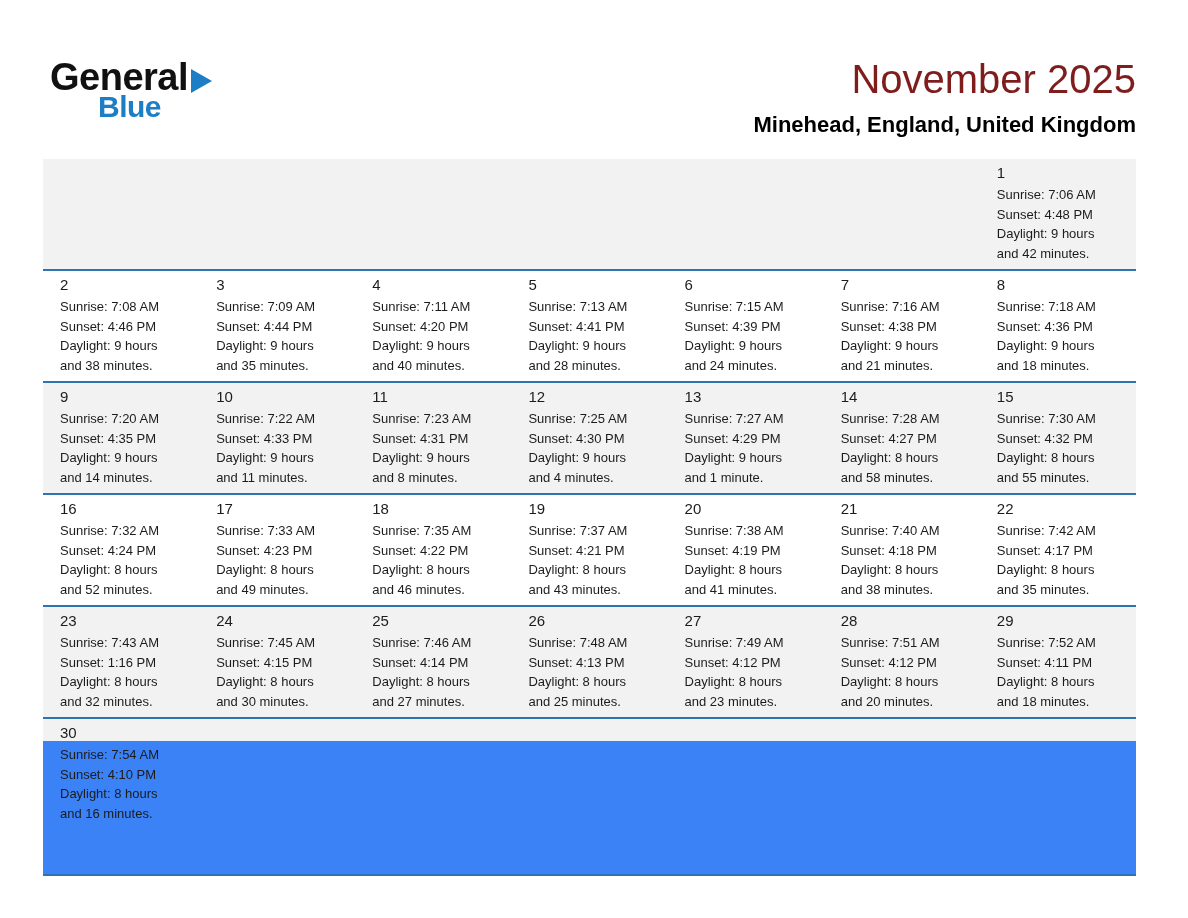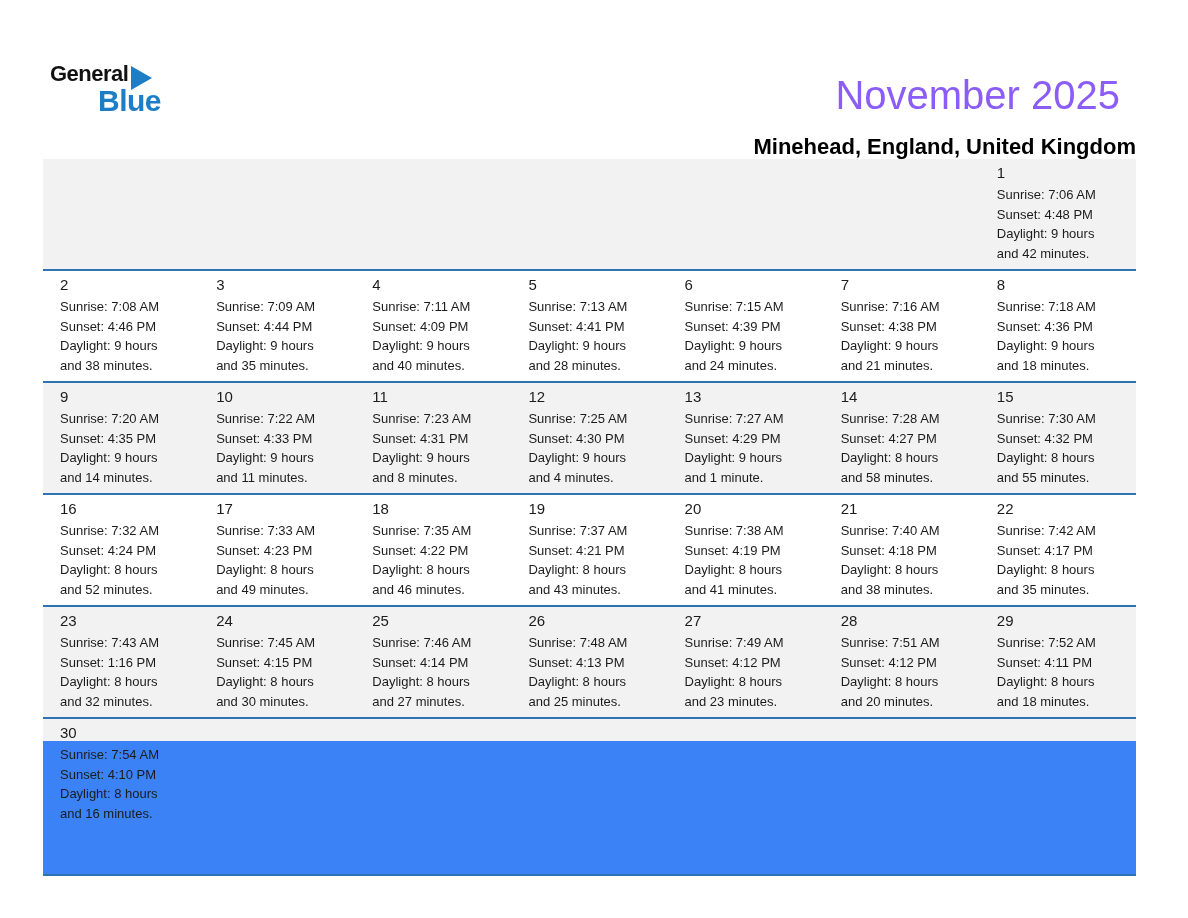--- a/index.html
+++ b/index.html
@@ -19,7 +19,7 @@
     display:flex;justify-content:space-between;align-items:flex-start;
     height:159px;padding:58px 52px 0 50px;
   }
-  .logo-line1{display:flex;align-items:center;font-size:22px;font-weight:700;letter-spacing:-0.5px;color:#111;line-height:1;}
+  .logo-line1{display:flex;align-items:center;font-size:38px;font-weight:700;letter-spacing:-0.5px;color:#111;line-height:1;}
   .logo-triangle{width:0;height:0;border-left:21px solid var(--logo-blue);border-top:12px solid transparent;border-bottom:12px solid transparent;margin-left:3px;margin-top:8px;}
   .logo-line2{font-size:30px;font-weight:700;color:var(--logo-blue);margin-top:-7px;padding-left:48px;letter-spacing:-0.5px;line-height:1.2;}
   .title-block{text-align:right;margin-top:-2px;}

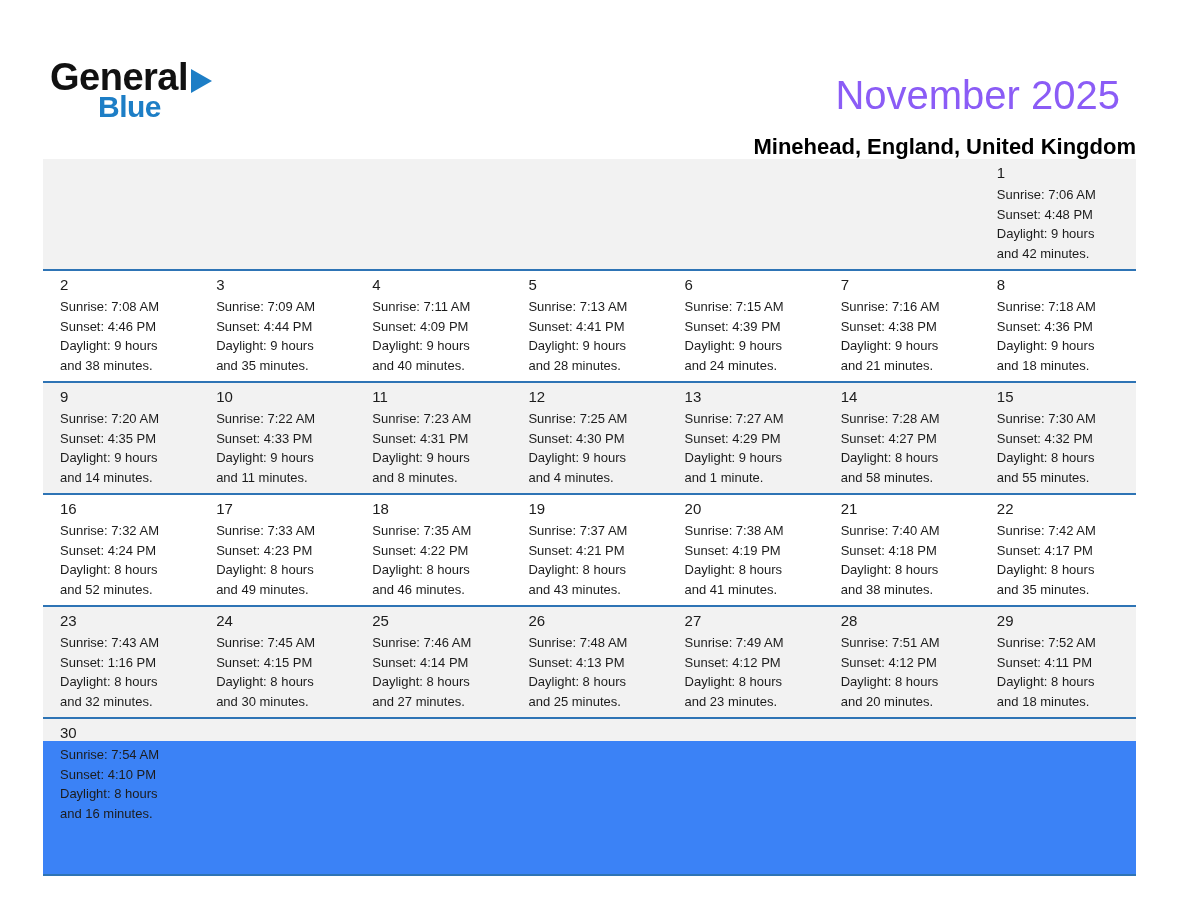--- a/index.html
+++ b/index.html
@@ -23,7 +23,7 @@
   .logo-triangle{width:0;height:0;border-left:21px solid var(--logo-blue);border-top:12px solid transparent;border-bottom:12px solid transparent;margin-left:3px;margin-top:8px;}
   .logo-line2{font-size:30px;font-weight:700;color:var(--logo-blue);margin-top:-7px;padding-left:48px;letter-spacing:-0.5px;line-height:1.2;}
   .title-block{text-align:right;margin-top:-2px;}
-  .page-title{font-size:40px;font-weight:400;margin:16px;line-height:1.15;color:#8b5cf6;}
+  .page-title{font-size:40px;font-weight:400;margin:0;line-height:1.15;color:#7f1d1d;}
   .page-subtitle{font-size:22px;font-weight:700;margin:10px 0 0;color:#000;}
   .calendar{margin:0 52px 0 43px;}
   .weekday-row{

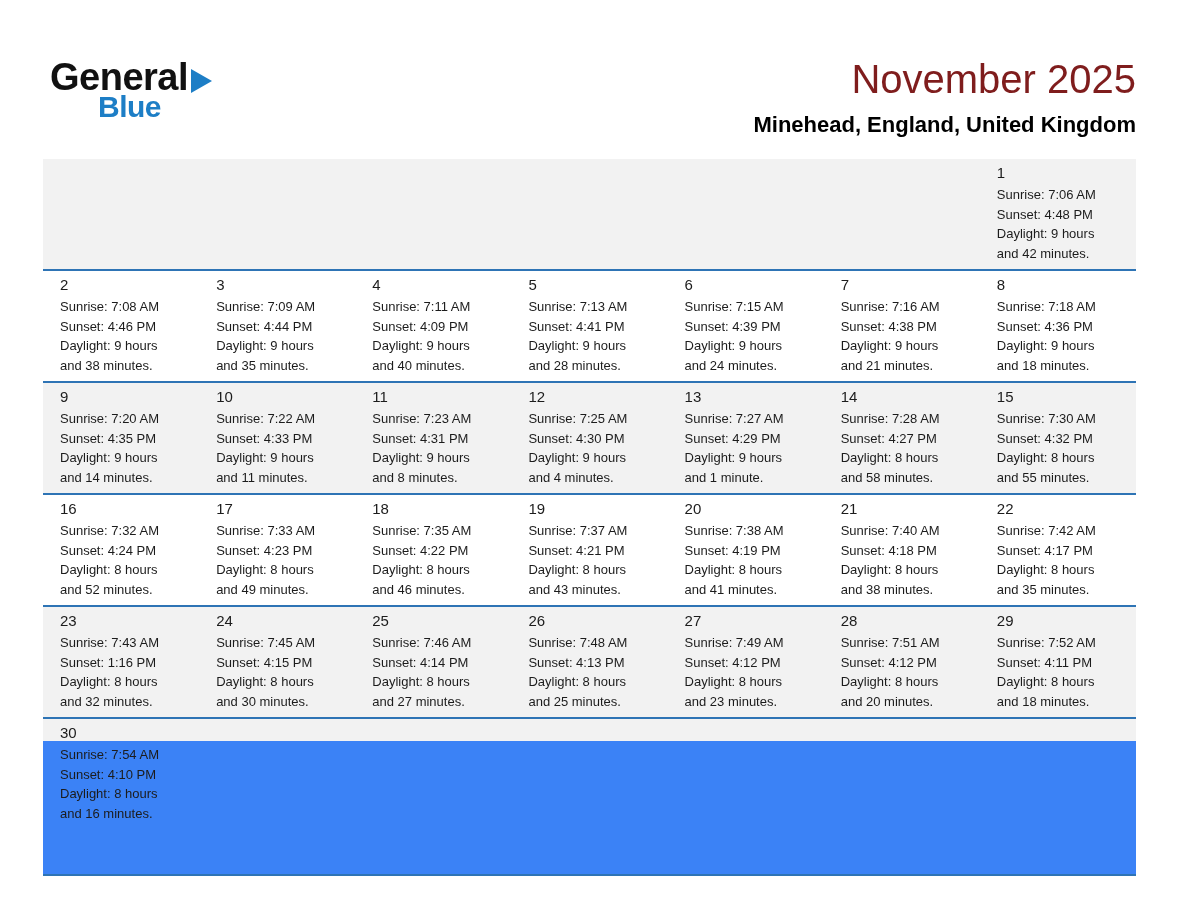--- a/index.html
+++ b/index.html
@@ -98,7 +98,7 @@
           <div class="cell">
             <div class="daynum">4</div>
             <div class="line">Sunrise: 7:11 AM</div>
-            <div class="line">Sunset: 4:09 PM</div>
+            <div class="line">Sunset: 4:20 PM</div>
             <div class="line">Daylight: 9 hours</div>
             <div class="line">and 40 minutes.</div>
           </div>

